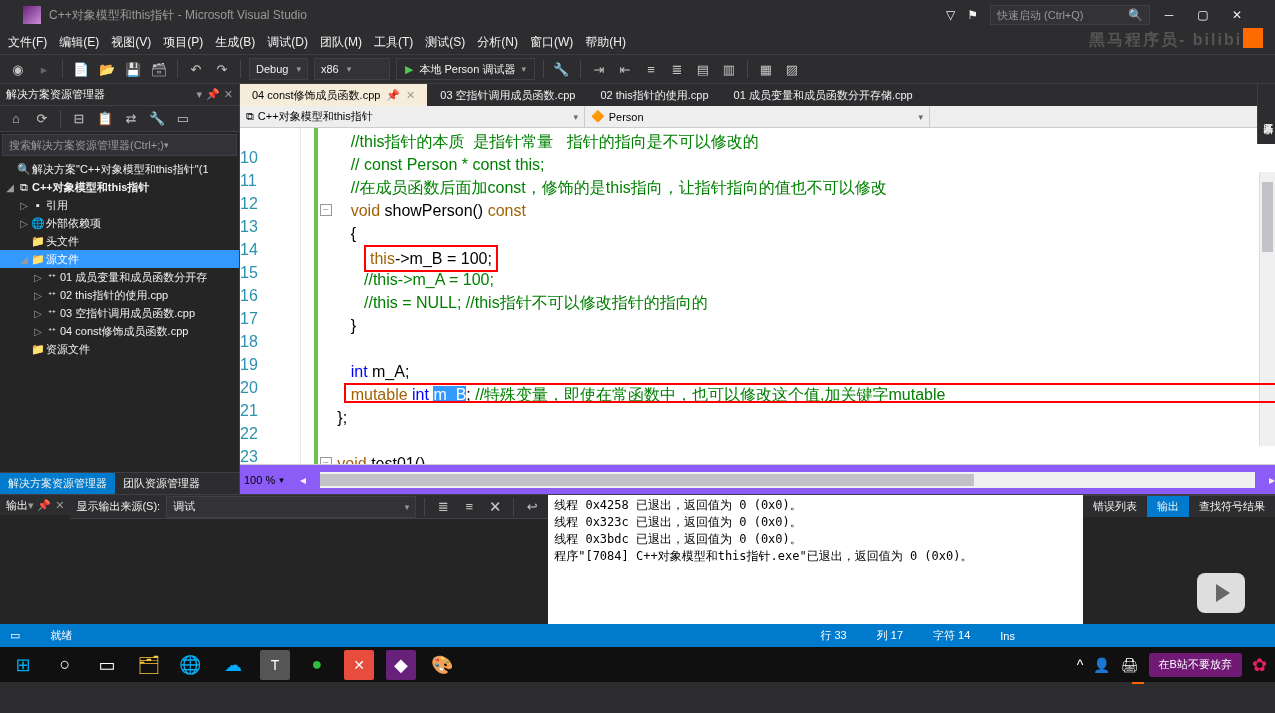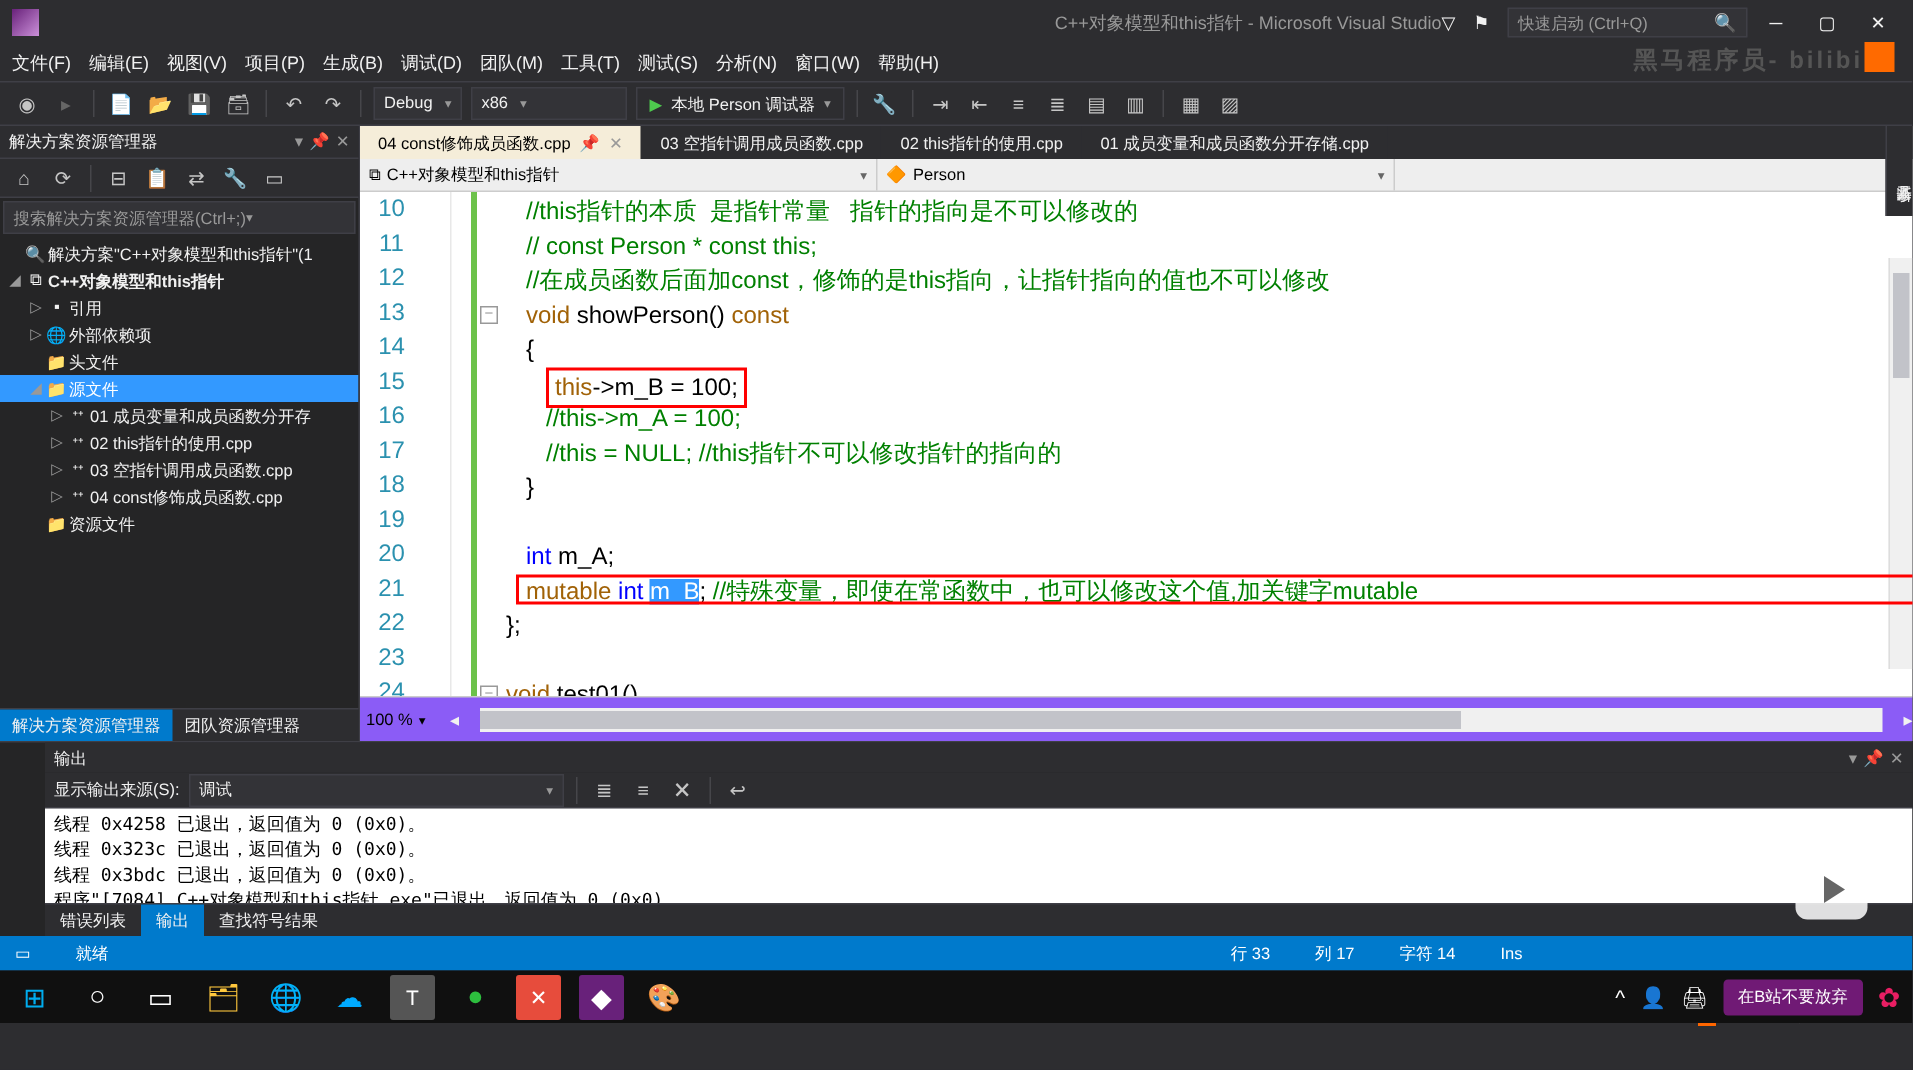--- a/index.html
+++ b/index.html
@@ -4,7 +4,7 @@
 <style>
 * { margin: 0; padding: 0; box-sizing: border-box; font-family: "Microsoft YaHei", "Segoe UI", sans-serif; }
 body { width: 1275px; height: 713px; background: #2d2d30; overflow: hidden; font-size: 12px; color: #f1f1f1; }
-.titlebar { height: 30px; background: #2d2d30; display: flex; align-items: center; padding: 0 8px; text-align: right; }
+.titlebar { height: 30px; background: #2d2d30; display: flex; align-items: center; padding: 0 23px; }
 .vs-icon { width: 18px; height: 18px; background: linear-gradient(135deg,#68217a,#cb90d9); margin-right: 8px; }
 .title-text { flex: 1; color: #999; font-size: 12px; }
 .title-right { display: flex; align-items: center; gap: 4px; }

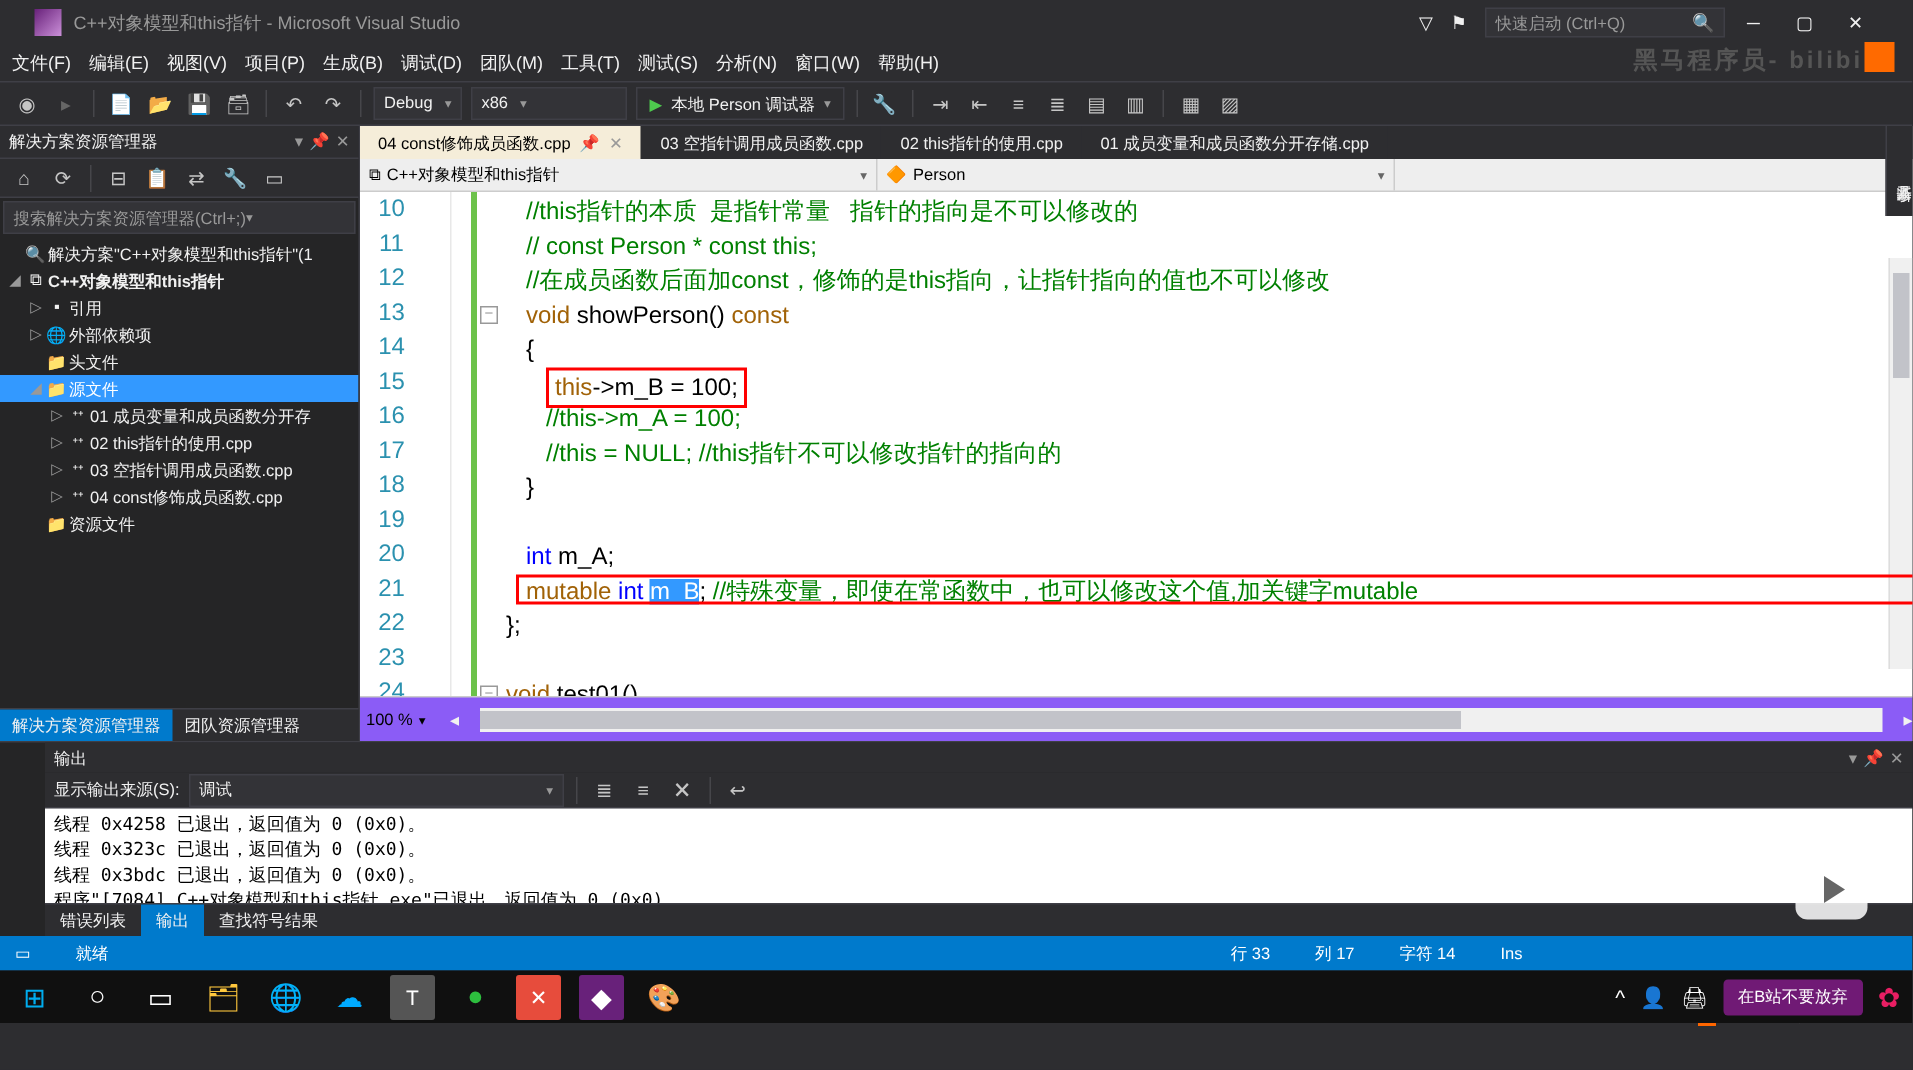--- a/index.html
+++ b/index.html
@@ -136,7 +136,7 @@
       <span>Debug</span>
       <span class="arr">▾</span>
     </div>
-  <div class="tb-combo" style="width:104px">
+  <div class="tb-combo" style="width:76px">
       <span>x86</span>
       <span class="arr">▾</span>
     </div>

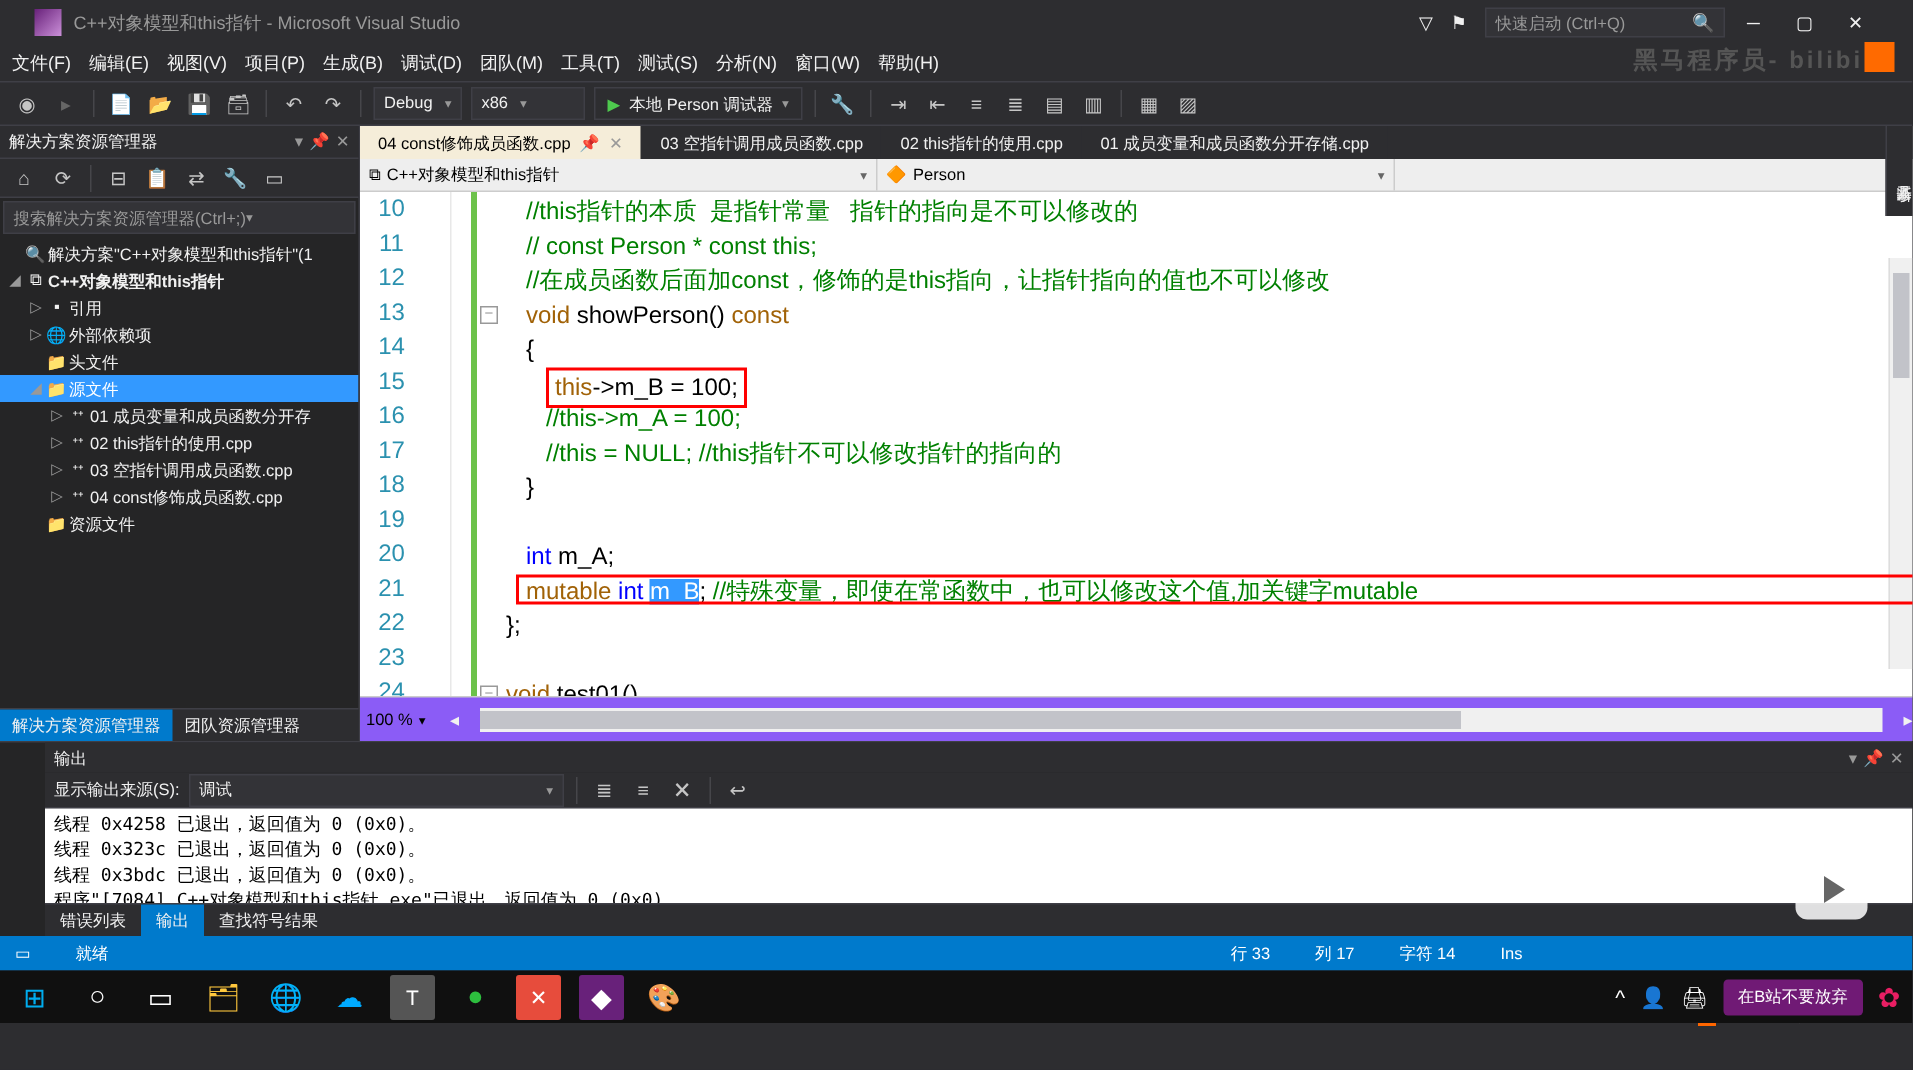--- a/index.html
+++ b/index.html
@@ -46,7 +46,7 @@
 .nav-combo { flex: 1; border-right: 1px solid #ccc; padding: 0 6px; display: flex; align-items: center; gap: 4px; font-size: 11px; color: #000; cursor: pointer; }
 .nav-combo .arr { margin-left: auto; color: #666; font-size: 9px; }
 .code-viewport { flex: 1; display: flex; background: #fff; overflow: hidden; position: relative; }
-.gutter { width: 60px; background: #fff; text-align: center; color: #2b91af; font-family: Consolas, monospace; font-size: 16px; padding-top: 0; }
+.gutter { width: 60px; background: #fff; text-align: left; color: #2b91af; font-family: Consolas, monospace; font-size: 16px; padding-top: 18px; }
 .gutter div { height: 23px; padding-right: 18px; line-height: 23px; }
 .marker-strip { width: 14px; background: #fff; border-left: 1px solid #e8e8e8; }
 .green-bar { position: absolute; left: 74px; top: 0; width: 4px; height: 345px; background: #6cc24a; }

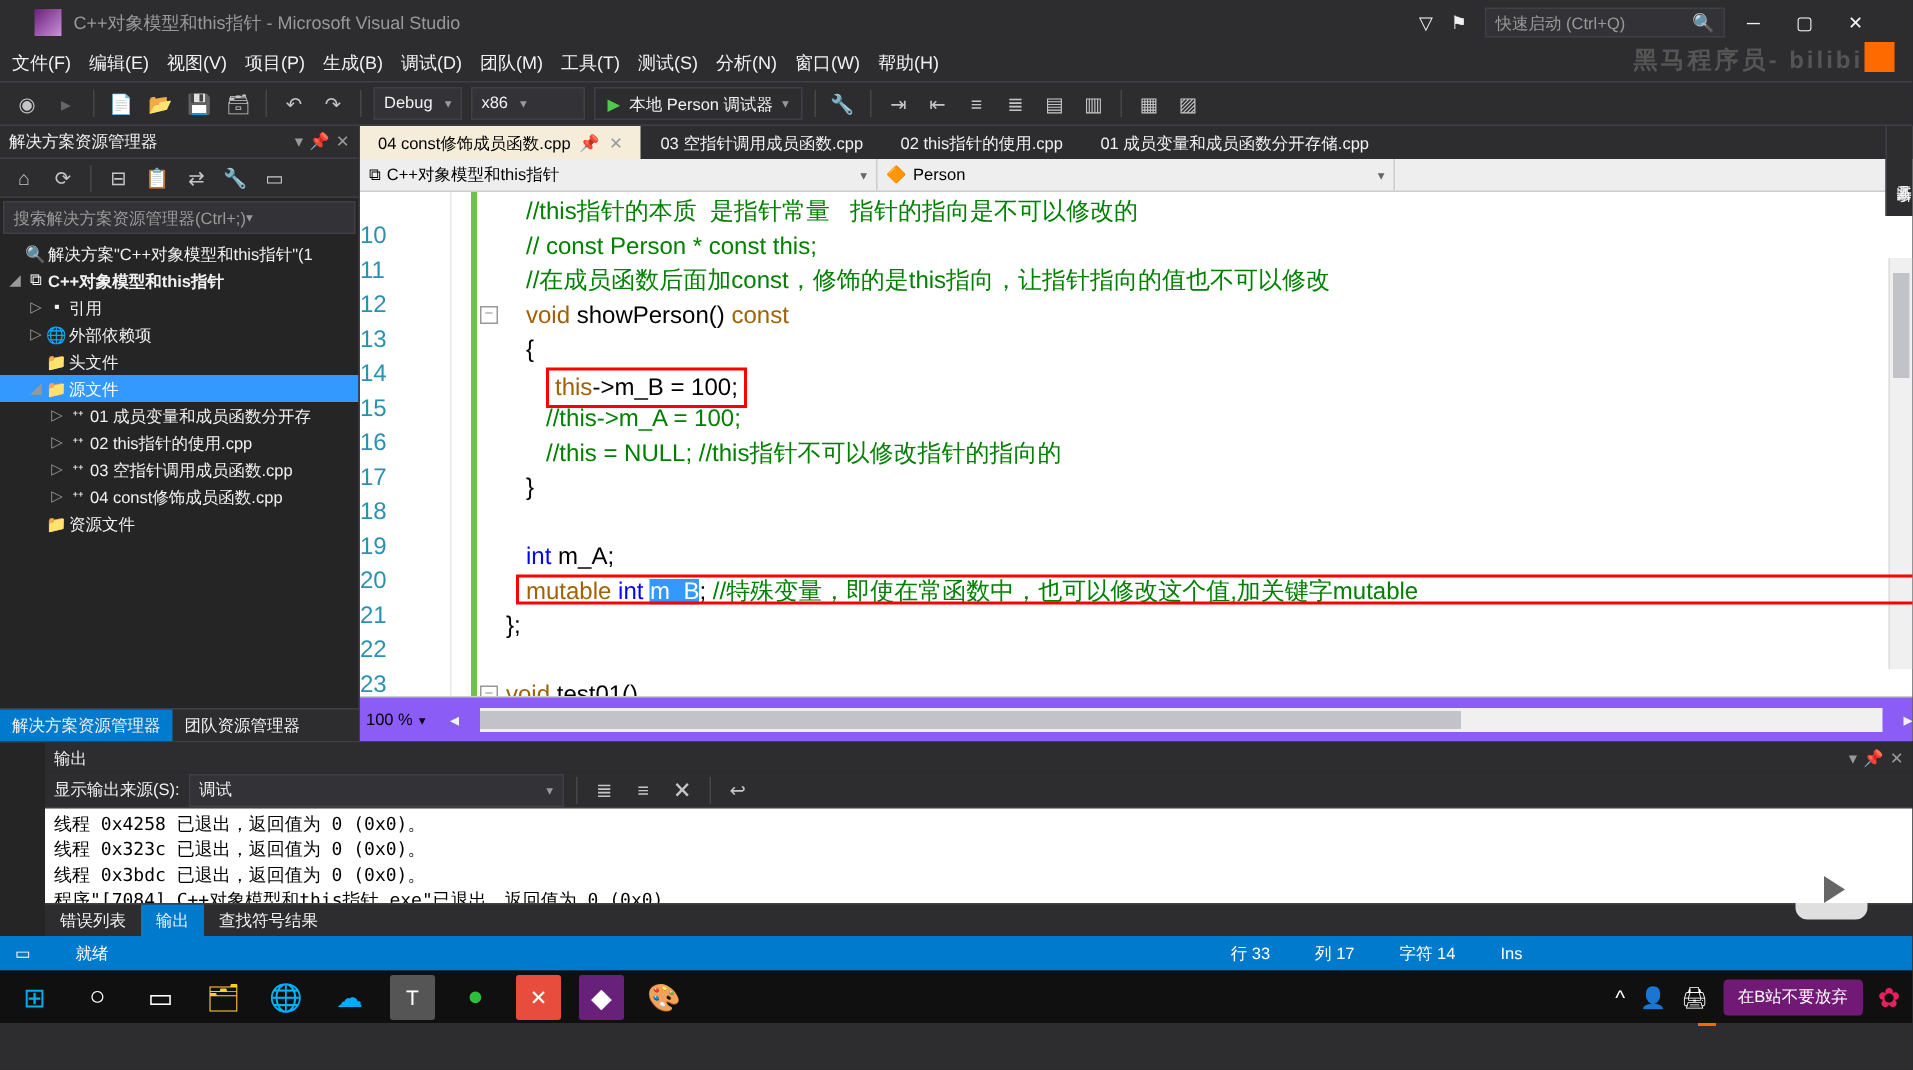--- a/index.html
+++ b/index.html
@@ -64,7 +64,7 @@
 .zoom { width: 60px; padding: 0 4px; font-size: 11px; color: #000; display: flex; align-items: center; gap: 4px; }
 .scrollbar-h { flex: 1; height: 16px; background: #f0f0f0; position: relative; margin: 0 14px; }
 .scrollbar-h .thumb { position: absolute; left: 0; top: 2px; bottom: 2px; width: 70%; background: #c2c3c9; }
-.output-panel { height: 130px; background: #252526; border-top: 1px solid #3f3f46; display: flex; flex-direction: column; padding-left: 30px; }
+.output-panel { height: 130px; background: #252526; border-top: 1px solid #3f3f46; display: flex; flex-direction: row; }
 .out-title { height: 20px; background: #2d2d30; display: flex; align-items: center; justify-content: space-between; padding: 0 6px; color: #f1f1f1; font-size: 11px; }
 .out-toolbar { height: 24px; background: #2d2d30; display: flex; align-items: center; gap: 6px; padding: 0 6px; border-bottom: 1px solid #3f3f46; font-size: 11px; }
 .out-body { flex: 1; background: #fff; color: #000; font-family: "NSimSun", Consolas, monospace; font-size: 12px; padding: 2px 6px; overflow: hidden; white-space: pre-wrap; }

